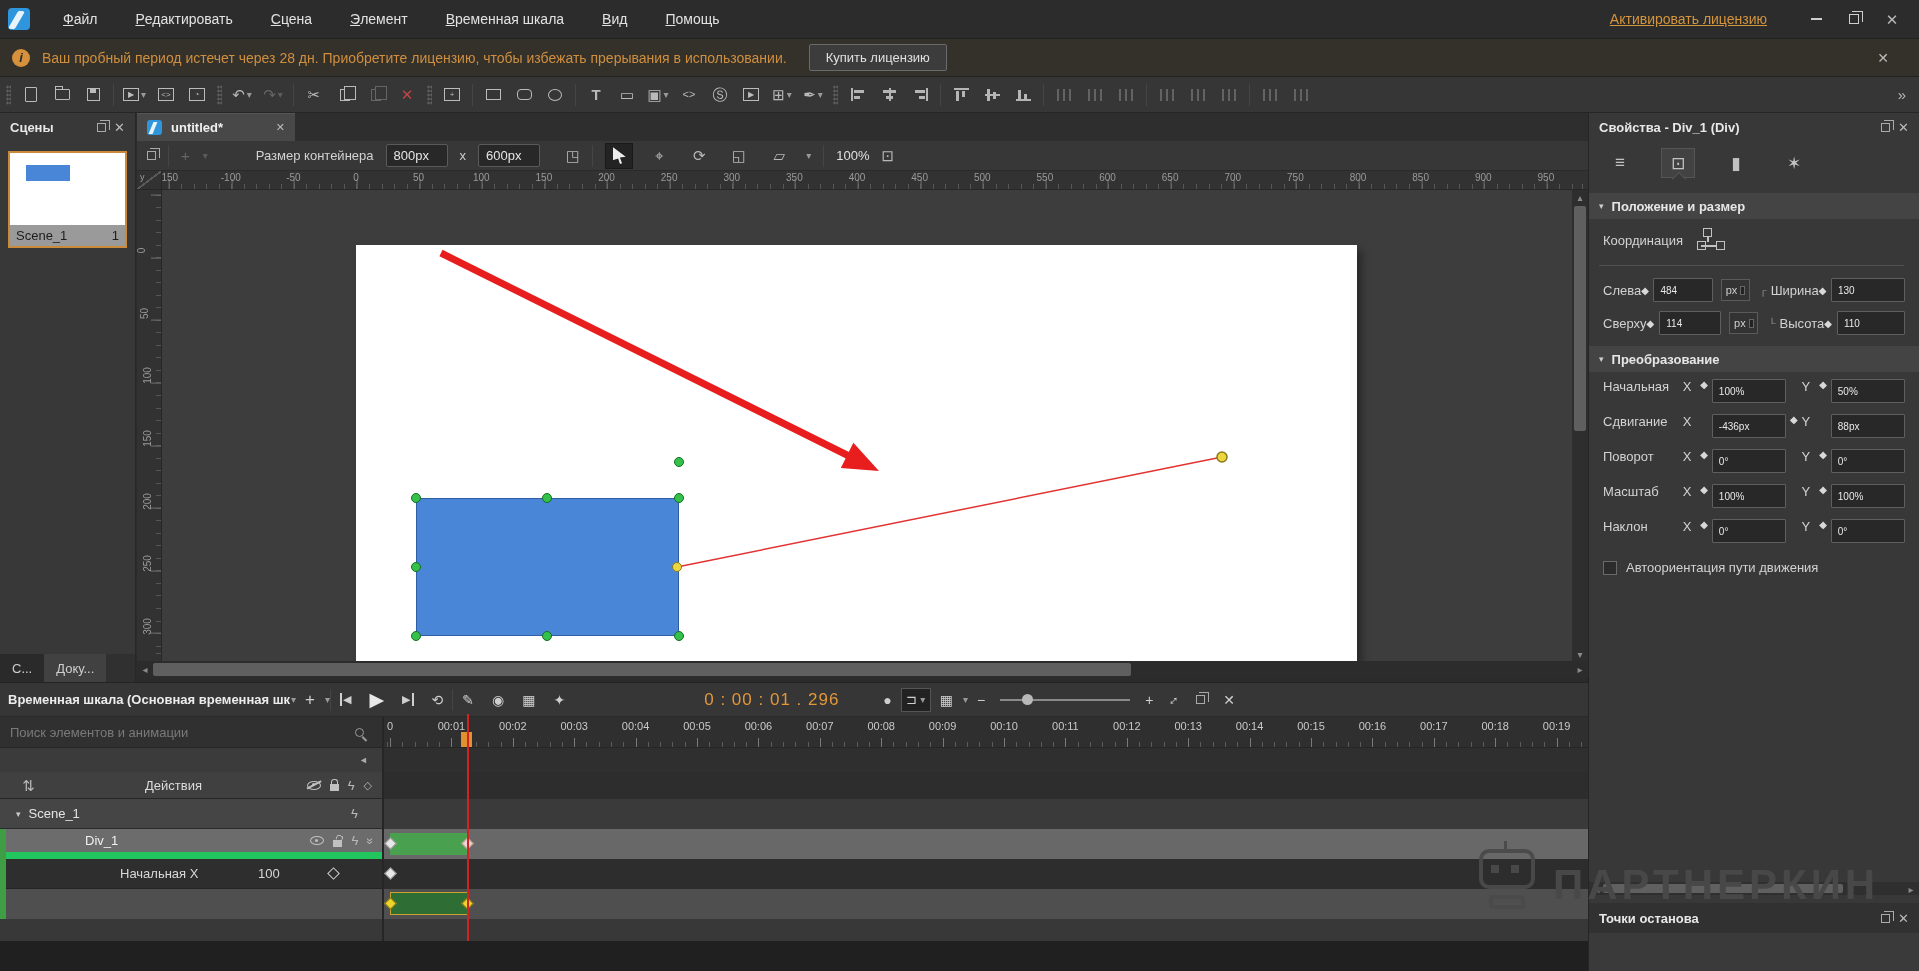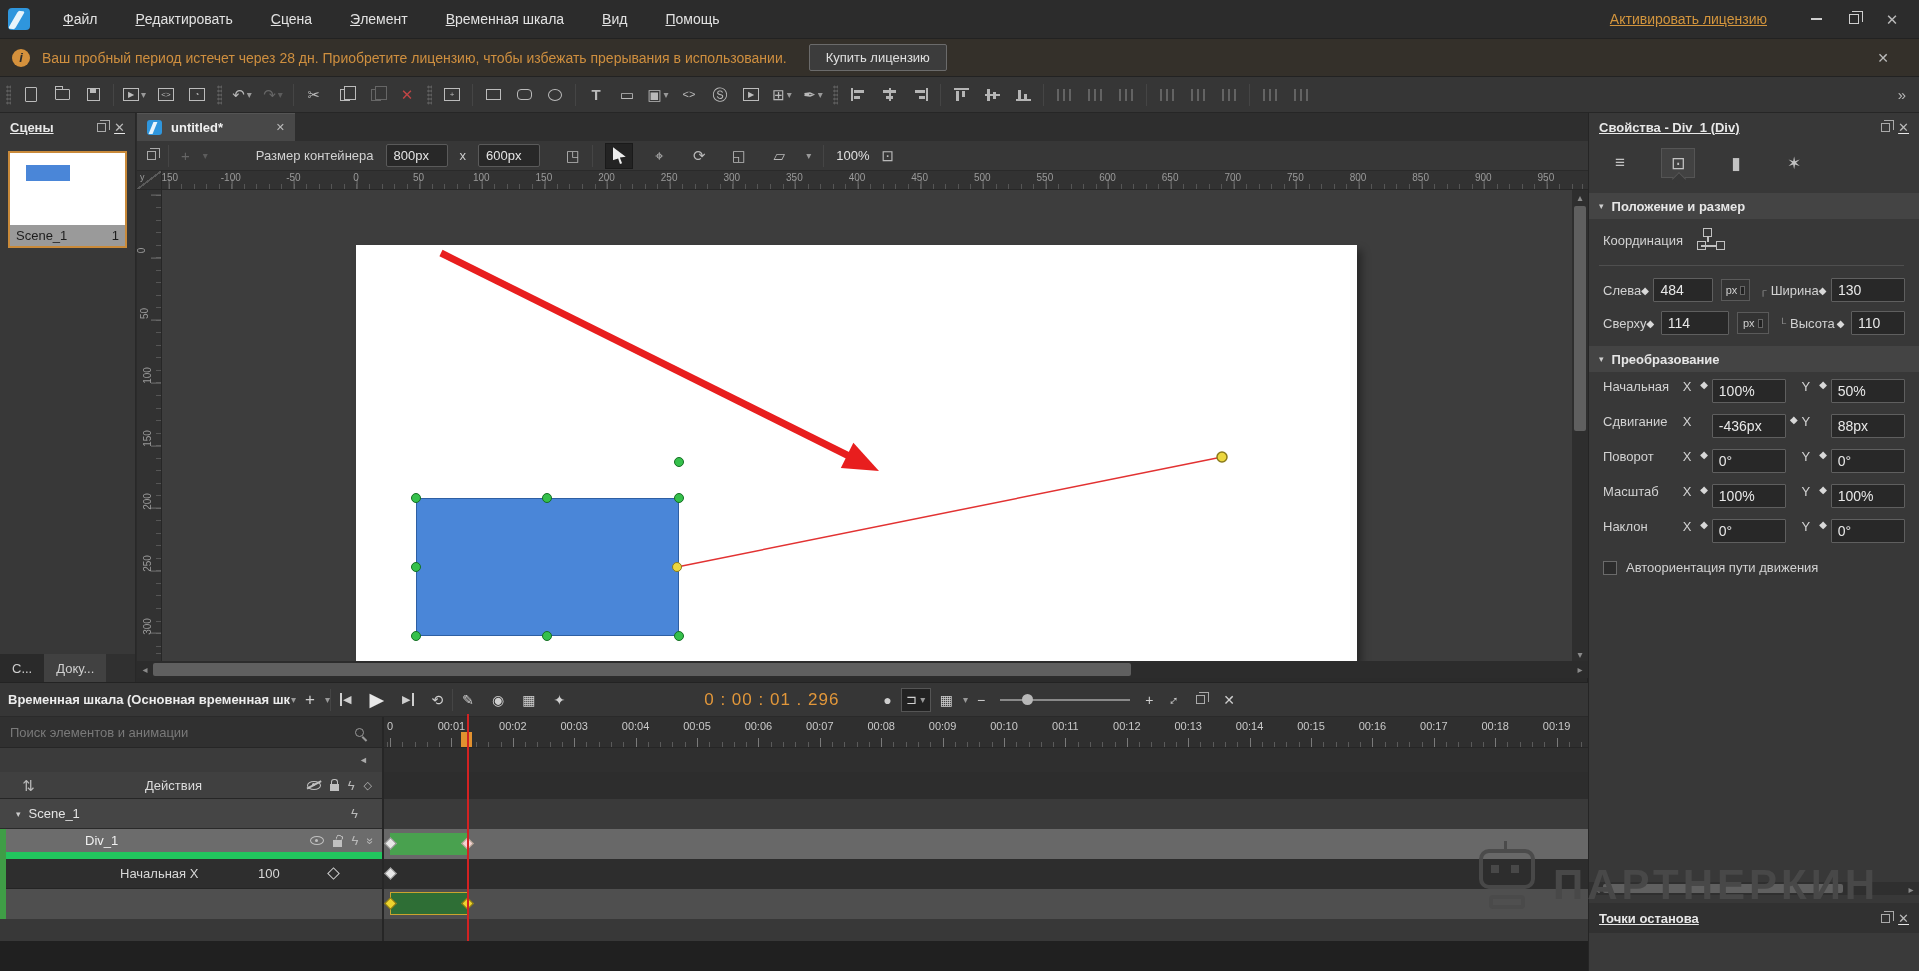--- a/index.html
+++ b/index.html
@@ -66,7 +66,7 @@
 
   
   #scenes{position:absolute;left:0;top:0;width:136px;height:569px;background:#383838;border-right:1px solid #282828;}
-  .panel-head{height:28px;display:flex;align-items:center;padding:0 10px;font-weight:bold;color:#e8e8e8;font-size:13px;text-decoration:underline;}
+  .panel-head{height:28px;display:flex;align-items:center;padding:0 10px;font-weight:bold;color:#e8e8e8;font-size:13px;}
   .panel-head .ph-icons{margin-left:auto;display:flex;gap:8px;align-items:center;}
   .ic-float{width:9px;height:9px;border:1.2px solid #aaa;position:relative;}
   .ic-float::before{content:"";position:absolute;left:2px;top:-4px;width:9px;height:9px;border:1.2px solid #aaa;border-left:none;border-bottom:none;}

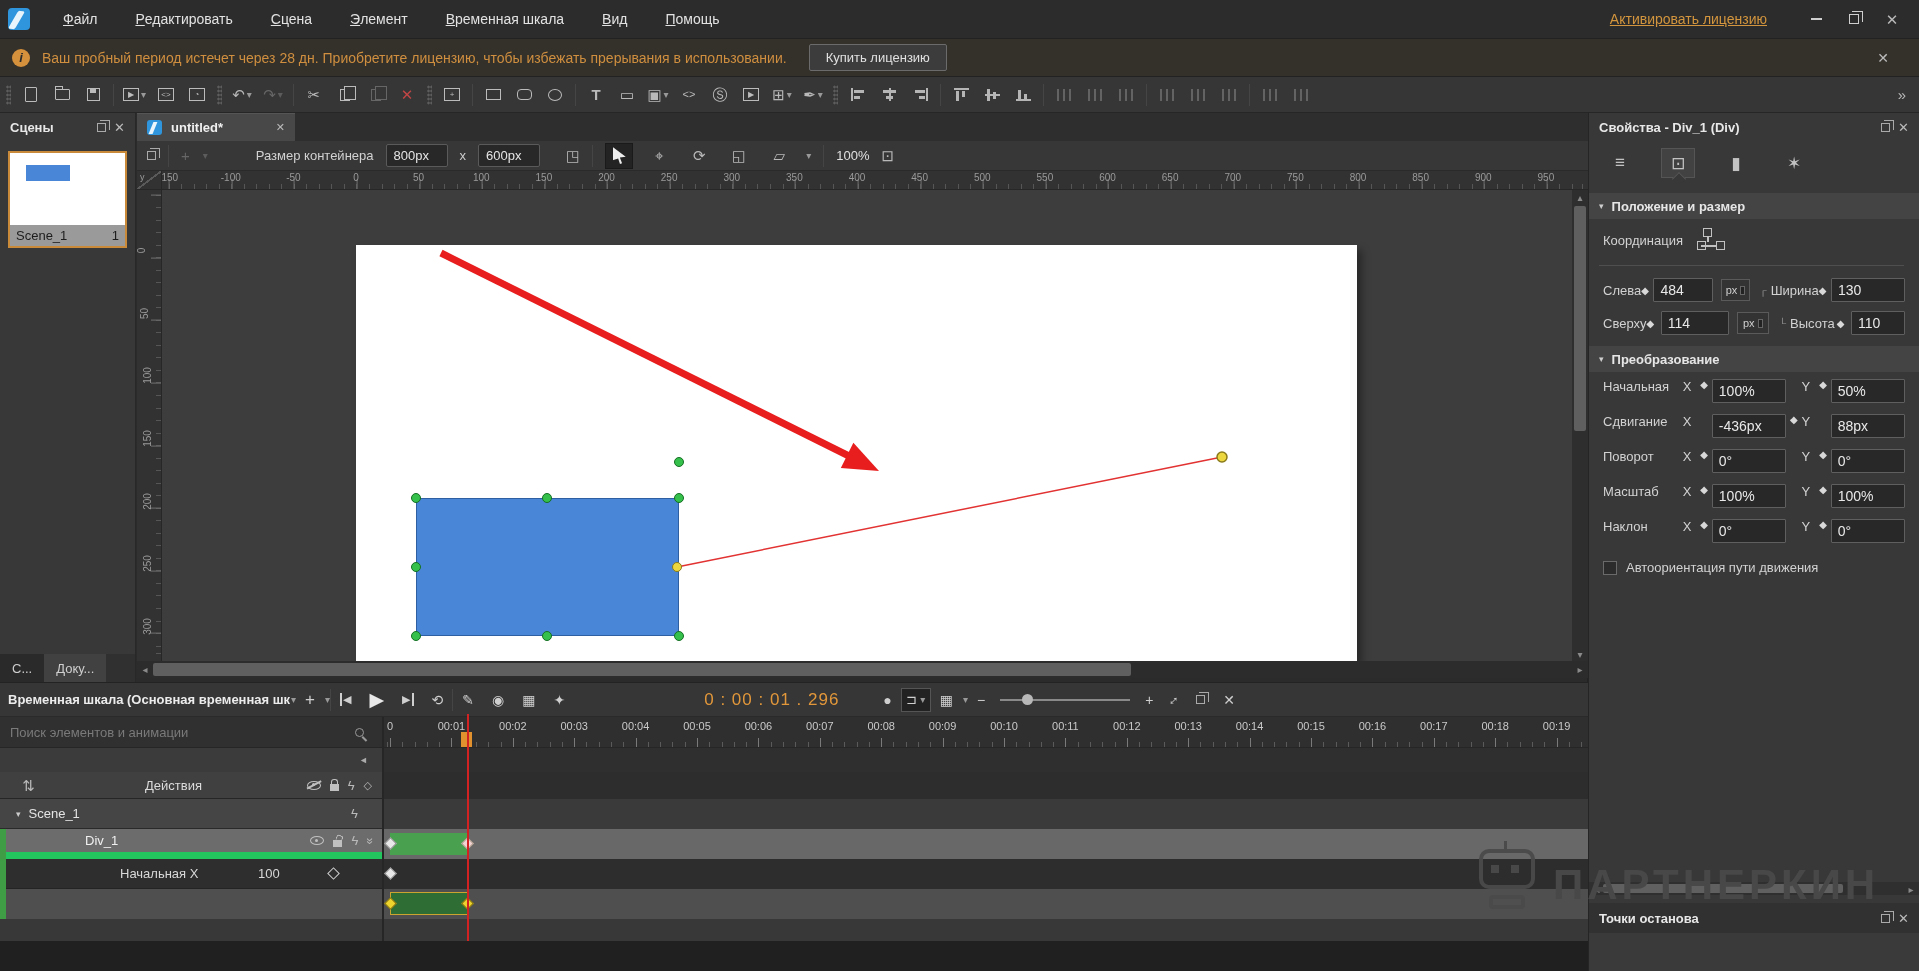--- a/index.html
+++ b/index.html
@@ -121,7 +121,7 @@
   .sect-arrow{font-size:9px;color:#cfcfcf;}
   .plabel{color:#d2d2d2;font-size:13px;}
   .pdiamond{color:#d8d8d8;font-size:10px;}
-  .pinput{height:24px;background:#282828;border:1px solid #5f5f5f;border-radius:1px;color:#e8e8e8;display:flex;align-items:center;padding:0 6px;font-size:14px;}
+  .pinput{height:24px;background:#282828;border:1px solid #5f5f5f;border-radius:1px;color:#e8e8e8;display:flex;align-items:center;padding:0 6px;font-size:10px;}
   .unitbox{width:36px;height:22px;background:#333;border:1px solid #5a5a5a;display:flex;align-items:center;justify-content:center;gap:3px;font-size:11px;color:#cfcfcf;}
   .unitbox i{width:5px;height:9px;background:#222;border:1px solid #666;font-style:normal;}
   #props-tabs{position:absolute;left:0;top:28px;width:100%;height:44px;display:flex;align-items:center;gap:24px;padding:0 14px;}

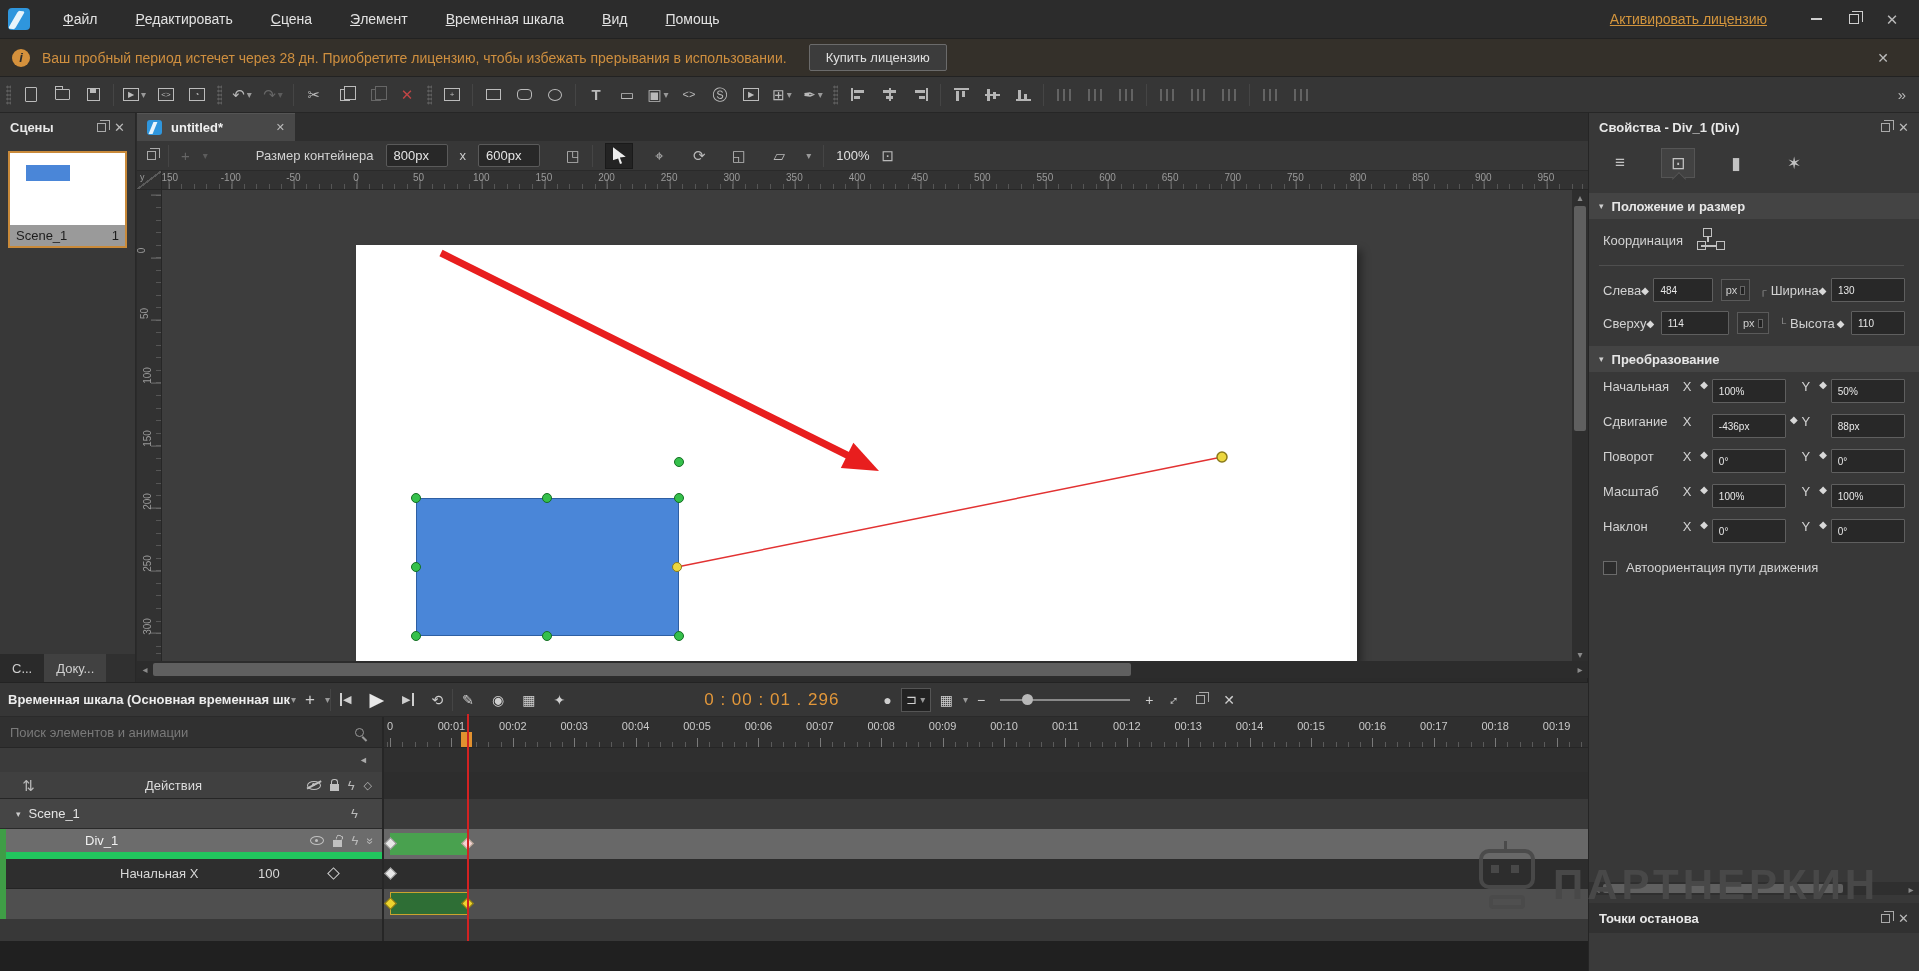--- a/index.html
+++ b/index.html
@@ -646,7 +646,7 @@
         <span class="link-bracket" style="position:static;margin-left:10px">└</span>
         <span class="plabel" style="margin-left:4px;width:52px">Высота</span>
         <span class="pdiamond" style="width:16px">◆</span>
-        <span class="pinput" style="width:54px;flex:none">110</span>
+        <span class="pinput" style="width:68px;flex:none">110</span>
       </div>
 
       <div class="prop-sect" style="top:233px">

